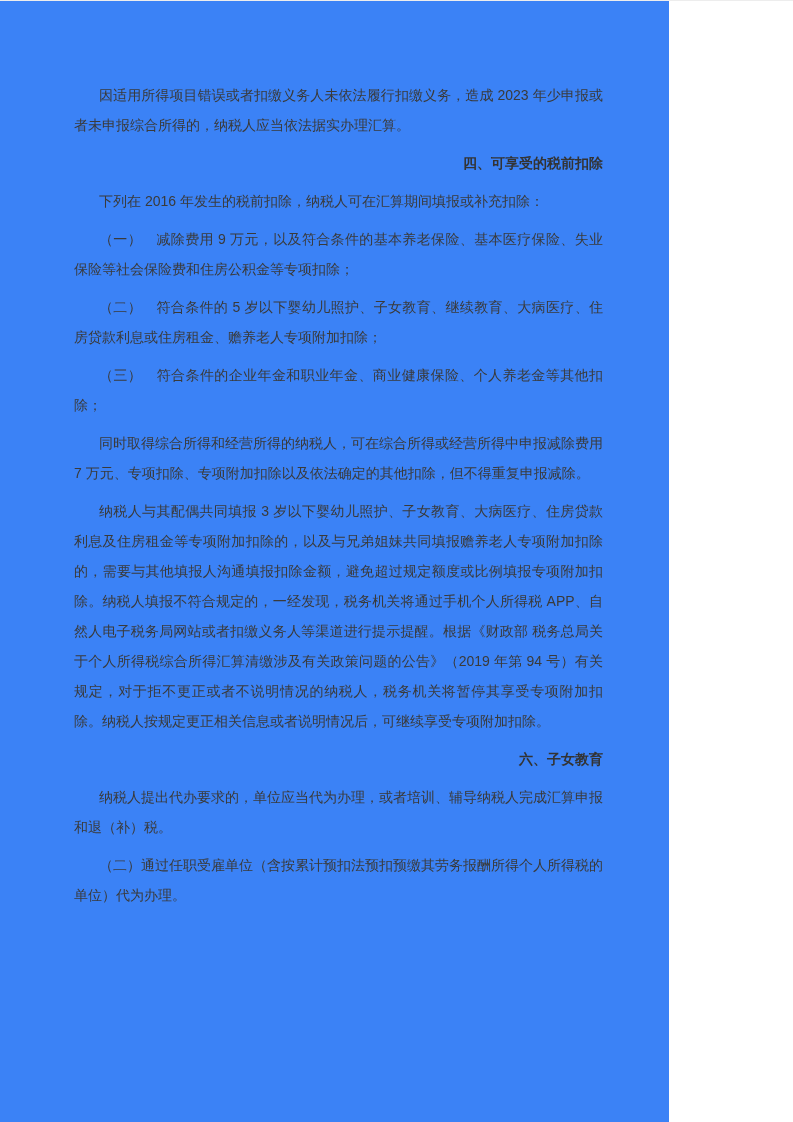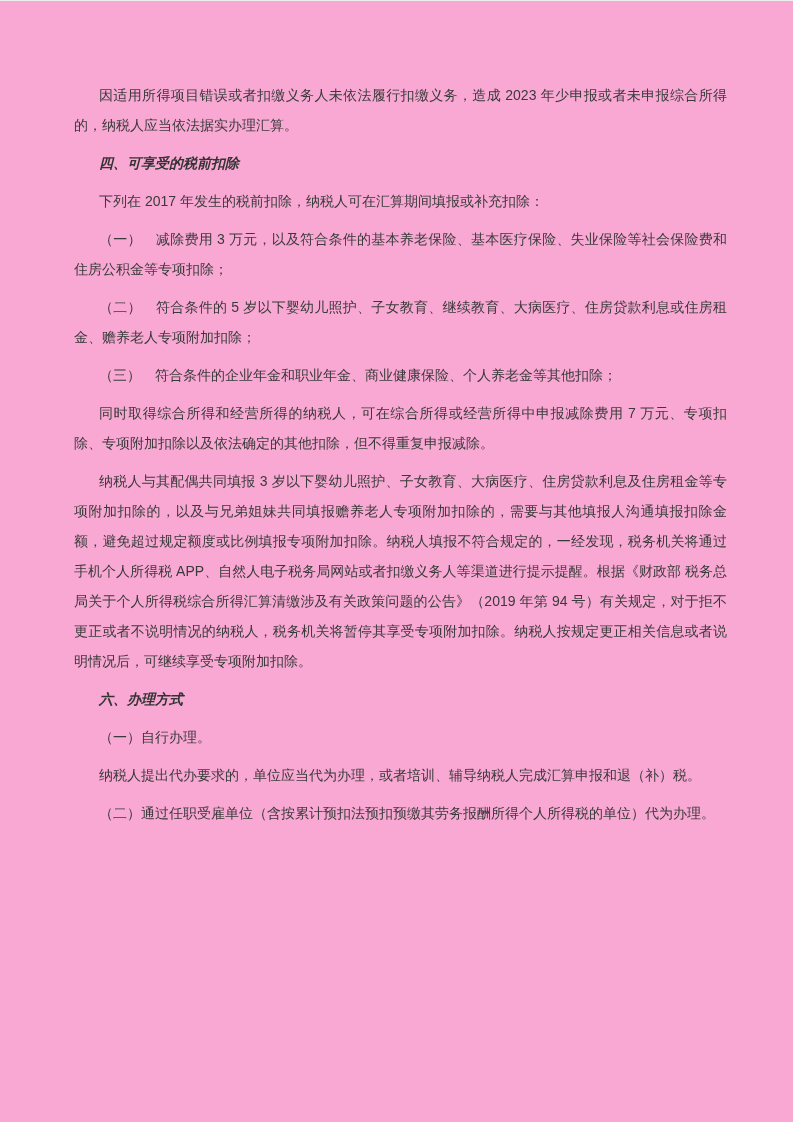--- a/index.html
+++ b/index.html
@@ -22,10 +22,10 @@
   }
   .page {
     box-sizing: border-box;
-    width: 793px;
+    width: 669px;
     min-height: 1122px;
     padding: 80px 66px 60px 74px;
-    background: #f9a8d4;
+    background: #3b82f6;
   }
   .doc-body p,
   .doc-body h3 {

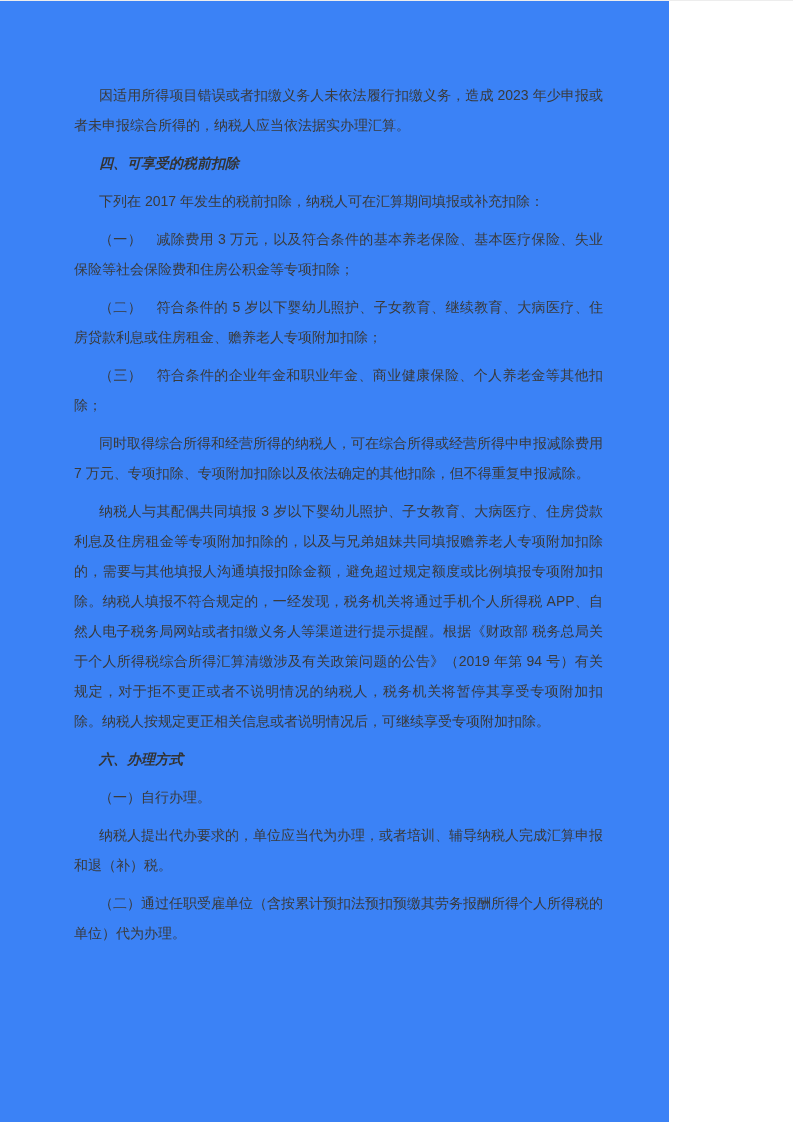--- a/index.html
+++ b/index.html
@@ -41,8 +41,7 @@
   .doc-body h3.heading {
     font-weight: bold;
     color: #333333;
-    text-align: left;
-    font-style: italic;
+    text-align: right;
   }
 </style>
 </head>

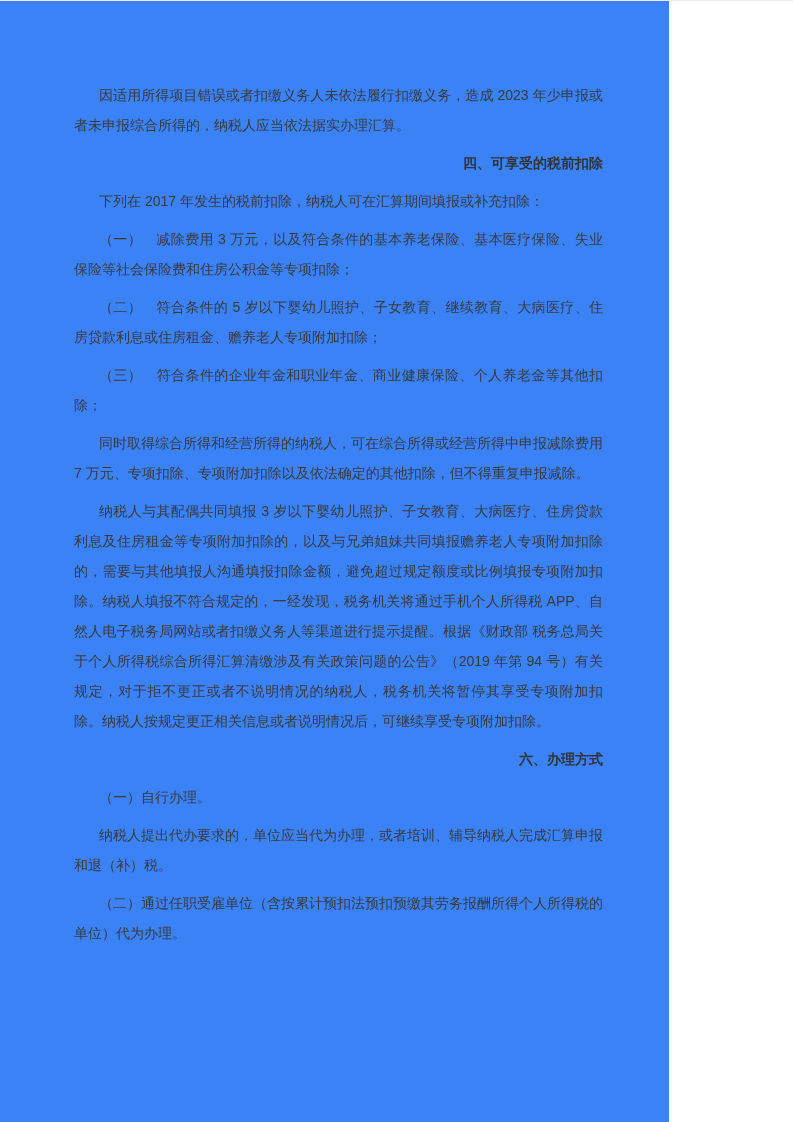--- a/index.html
+++ b/index.html
@@ -53,7 +53,7 @@
   <div class="doc-body" id="doc-body">
       <p class="paragraph">因适用所得项目错误或者扣缴义务人未依法履行扣缴义务，造成 2023 年少申报或者未申报综合所得的，纳税人应当依法据实办理汇算。</p>
       <h3 class="heading">四、可享受的税前扣除</h3>
-      <p class="paragraph">下列在 2017 年发生的税前扣除，纳税人可在汇算期间填报或补充扣除：</p>
+      <p class="paragraph">下列在 2016 年发生的税前扣除，纳税人可在汇算期间填报或补充扣除：</p>
       <p class="paragraph">（一）　减除费用 3 万元，以及符合条件的基本养老保险、基本医疗保险、失业保险等社会保险费和住房公积金等专项扣除；</p>
       <p class="paragraph">（二）　符合条件的 5 岁以下婴幼儿照护、子女教育、继续教育、大病医疗、住房贷款利息或住房租金、赡养老人专项附加扣除；</p>
       <p class="paragraph">（三）　符合条件的企业年金和职业年金、商业健康保险、个人养老金等其他扣除；</p>

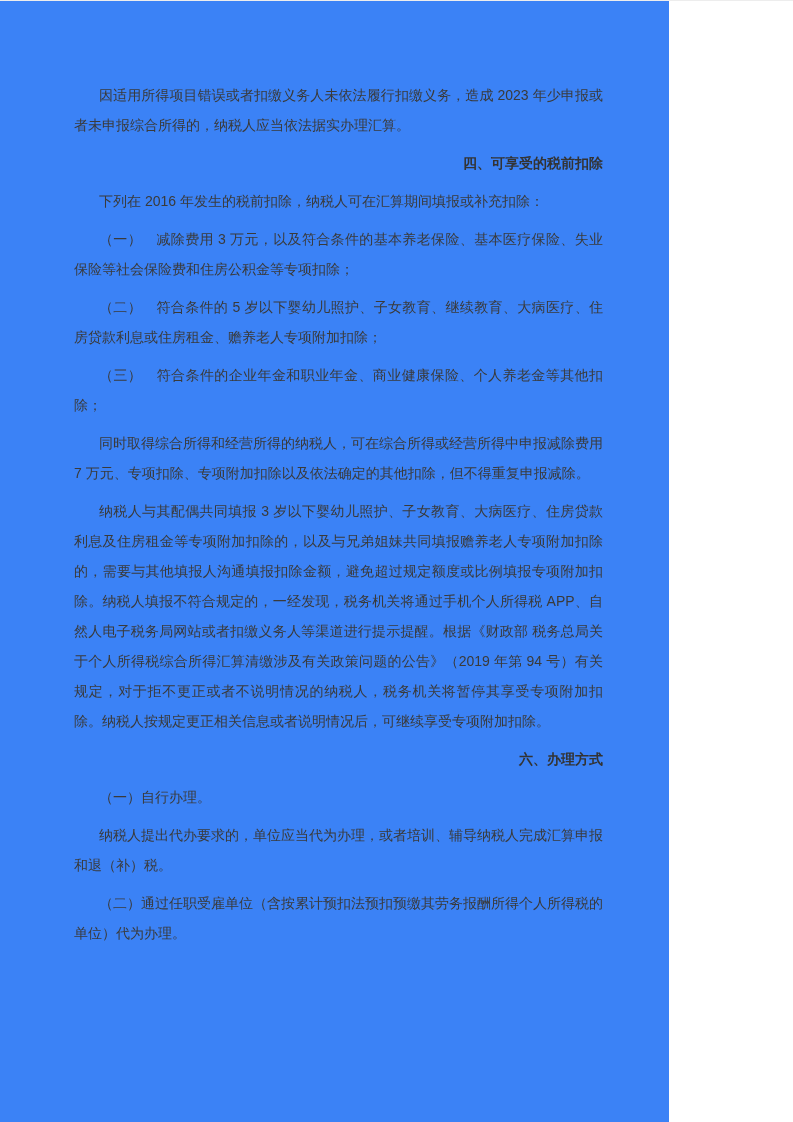--- a/index.html
+++ b/index.html
@@ -54,7 +54,7 @@
       <p class="paragraph">因适用所得项目错误或者扣缴义务人未依法履行扣缴义务，造成 2023 年少申报或者未申报综合所得的，纳税人应当依法据实办理汇算。</p>
       <h3 class="heading">四、可享受的税前扣除</h3>
       <p class="paragraph">下列在 2016 年发生的税前扣除，纳税人可在汇算期间填报或补充扣除：</p>
-      <p class="paragraph">（一）　减除费用 3 万元，以及符合条件的基本养老保险、基本医疗保险、失业保险等社会保险费和住房公积金等专项扣除；</p>
+      <p class="paragraph">（一）　减除费用 9 万元，以及符合条件的基本养老保险、基本医疗保险、失业保险等社会保险费和住房公积金等专项扣除；</p>
       <p class="paragraph">（二）　符合条件的 5 岁以下婴幼儿照护、子女教育、继续教育、大病医疗、住房贷款利息或住房租金、赡养老人专项附加扣除；</p>
       <p class="paragraph">（三）　符合条件的企业年金和职业年金、商业健康保险、个人养老金等其他扣除；</p>
       <p class="paragraph">同时取得综合所得和经营所得的纳税人，可在综合所得或经营所得中申报减除费用 7 万元、专项扣除、专项附加扣除以及依法确定的其他扣除，但不得重复申报减除。</p>

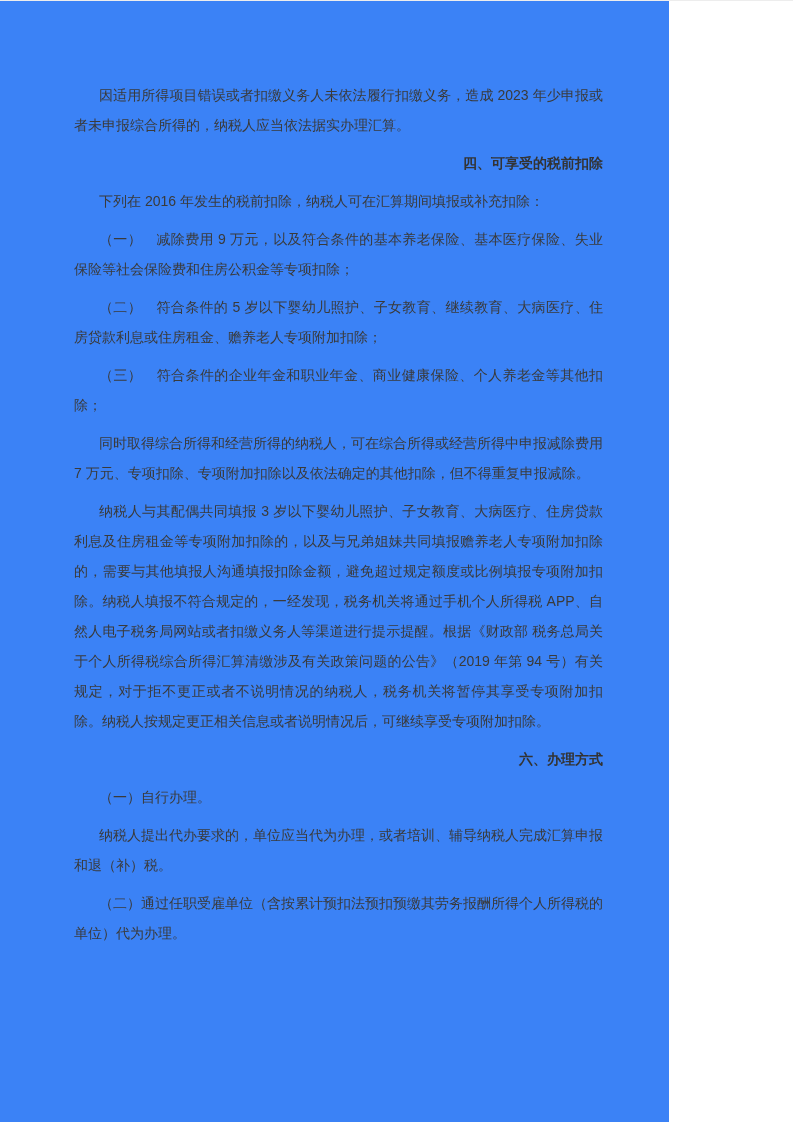--- a/index.html
+++ b/index.html
@@ -59,7 +59,7 @@
       <p class="paragraph">（三）　符合条件的企业年金和职业年金、商业健康保险、个人养老金等其他扣除；</p>
       <p class="paragraph">同时取得综合所得和经营所得的纳税人，可在综合所得或经营所得中申报减除费用 7 万元、专项扣除、专项附加扣除以及依法确定的其他扣除，但不得重复申报减除。</p>
       <p class="paragraph">纳税人与其配偶共同填报 3 岁以下婴幼儿照护、子女教育、大病医疗、住房贷款利息及住房租金等专项附加扣除的，以及与兄弟姐妹共同填报赡养老人专项附加扣除的，需要与其他填报人沟通填报扣除金额，避免超过规定额度或比例填报专项附加扣除。纳税人填报不符合规定的，一经发现，税务机关将通过手机个人所得税 APP、自然人电子税务局网站或者扣缴义务人等渠道进行提示提醒。根据《财政部 税务总局关于个人所得税综合所得汇算清缴涉及有关政策问题的公告》（2019 年第 94 号）有关规定，对于拒不更正或者不说明情况的纳税人，税务机关将暂停其享受专项附加扣除。纳税人按规定更正相关信息或者说明情况后，可继续享受专项附加扣除。</p>
-      <h3 class="heading">六、办理方式</h3>
+      <h3 class="heading">六、子女教育</h3>
       <p class="paragraph">（一）自行办理。</p>
       <p class="paragraph">纳税人提出代办要求的，单位应当代为办理，或者培训、辅导纳税人完成汇算申报和退（补）税。</p>
       <p class="paragraph">（二）通过任职受雇单位（含按累计预扣法预扣预缴其劳务报酬所得个人所得税的单位）代为办理。</p>

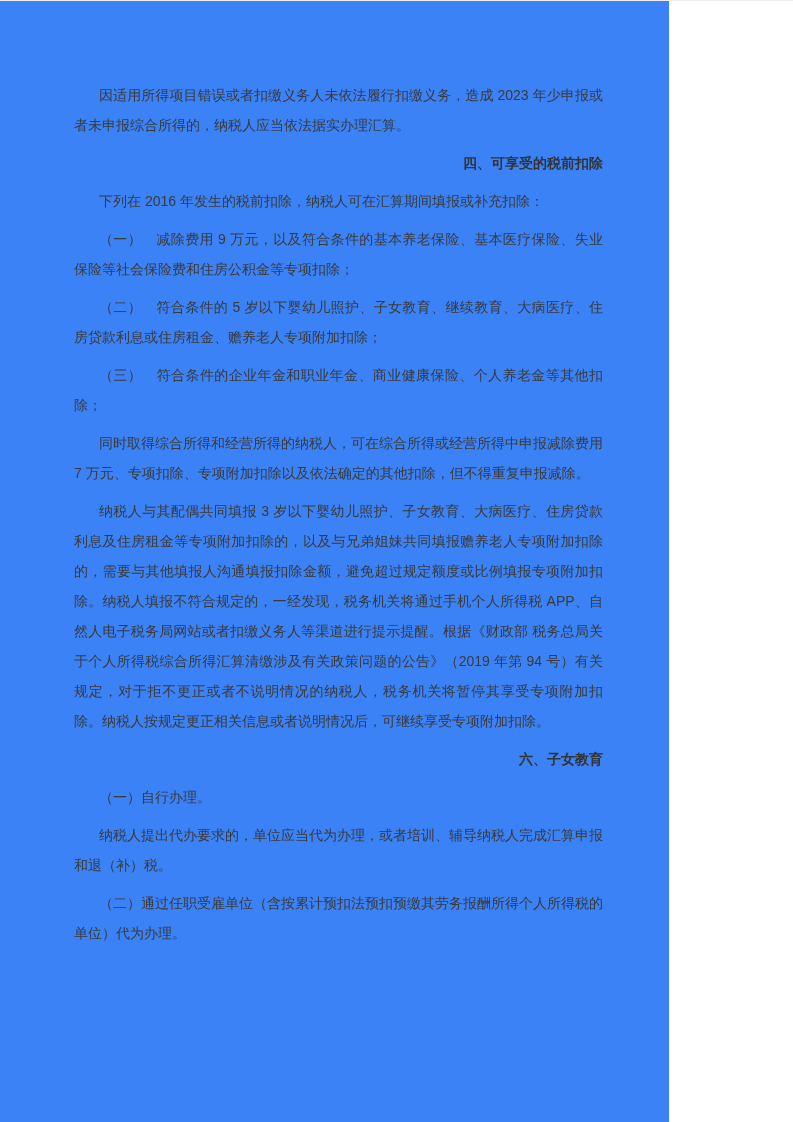--- a/index.html
+++ b/index.html
@@ -60,7 +60,6 @@
       <p class="paragraph">同时取得综合所得和经营所得的纳税人，可在综合所得或经营所得中申报减除费用 7 万元、专项扣除、专项附加扣除以及依法确定的其他扣除，但不得重复申报减除。</p>
       <p class="paragraph">纳税人与其配偶共同填报 3 岁以下婴幼儿照护、子女教育、大病医疗、住房贷款利息及住房租金等专项附加扣除的，以及与兄弟姐妹共同填报赡养老人专项附加扣除的，需要与其他填报人沟通填报扣除金额，避免超过规定额度或比例填报专项附加扣除。纳税人填报不符合规定的，一经发现，税务机关将通过手机个人所得税 APP、自然人电子税务局网站或者扣缴义务人等渠道进行提示提醒。根据《财政部 税务总局关于个人所得税综合所得汇算清缴涉及有关政策问题的公告》（2019 年第 94 号）有关规定，对于拒不更正或者不说明情况的纳税人，税务机关将暂停其享受专项附加扣除。纳税人按规定更正相关信息或者说明情况后，可继续享受专项附加扣除。</p>
       <h3 class="heading">六、子女教育</h3>
-      <p class="paragraph">（一）自行办理。</p>
       <p class="paragraph">纳税人提出代办要求的，单位应当代为办理，或者培训、辅导纳税人完成汇算申报和退（补）税。</p>
       <p class="paragraph">（二）通过任职受雇单位（含按累计预扣法预扣预缴其劳务报酬所得个人所得税的单位）代为办理。</p>
     </div>

